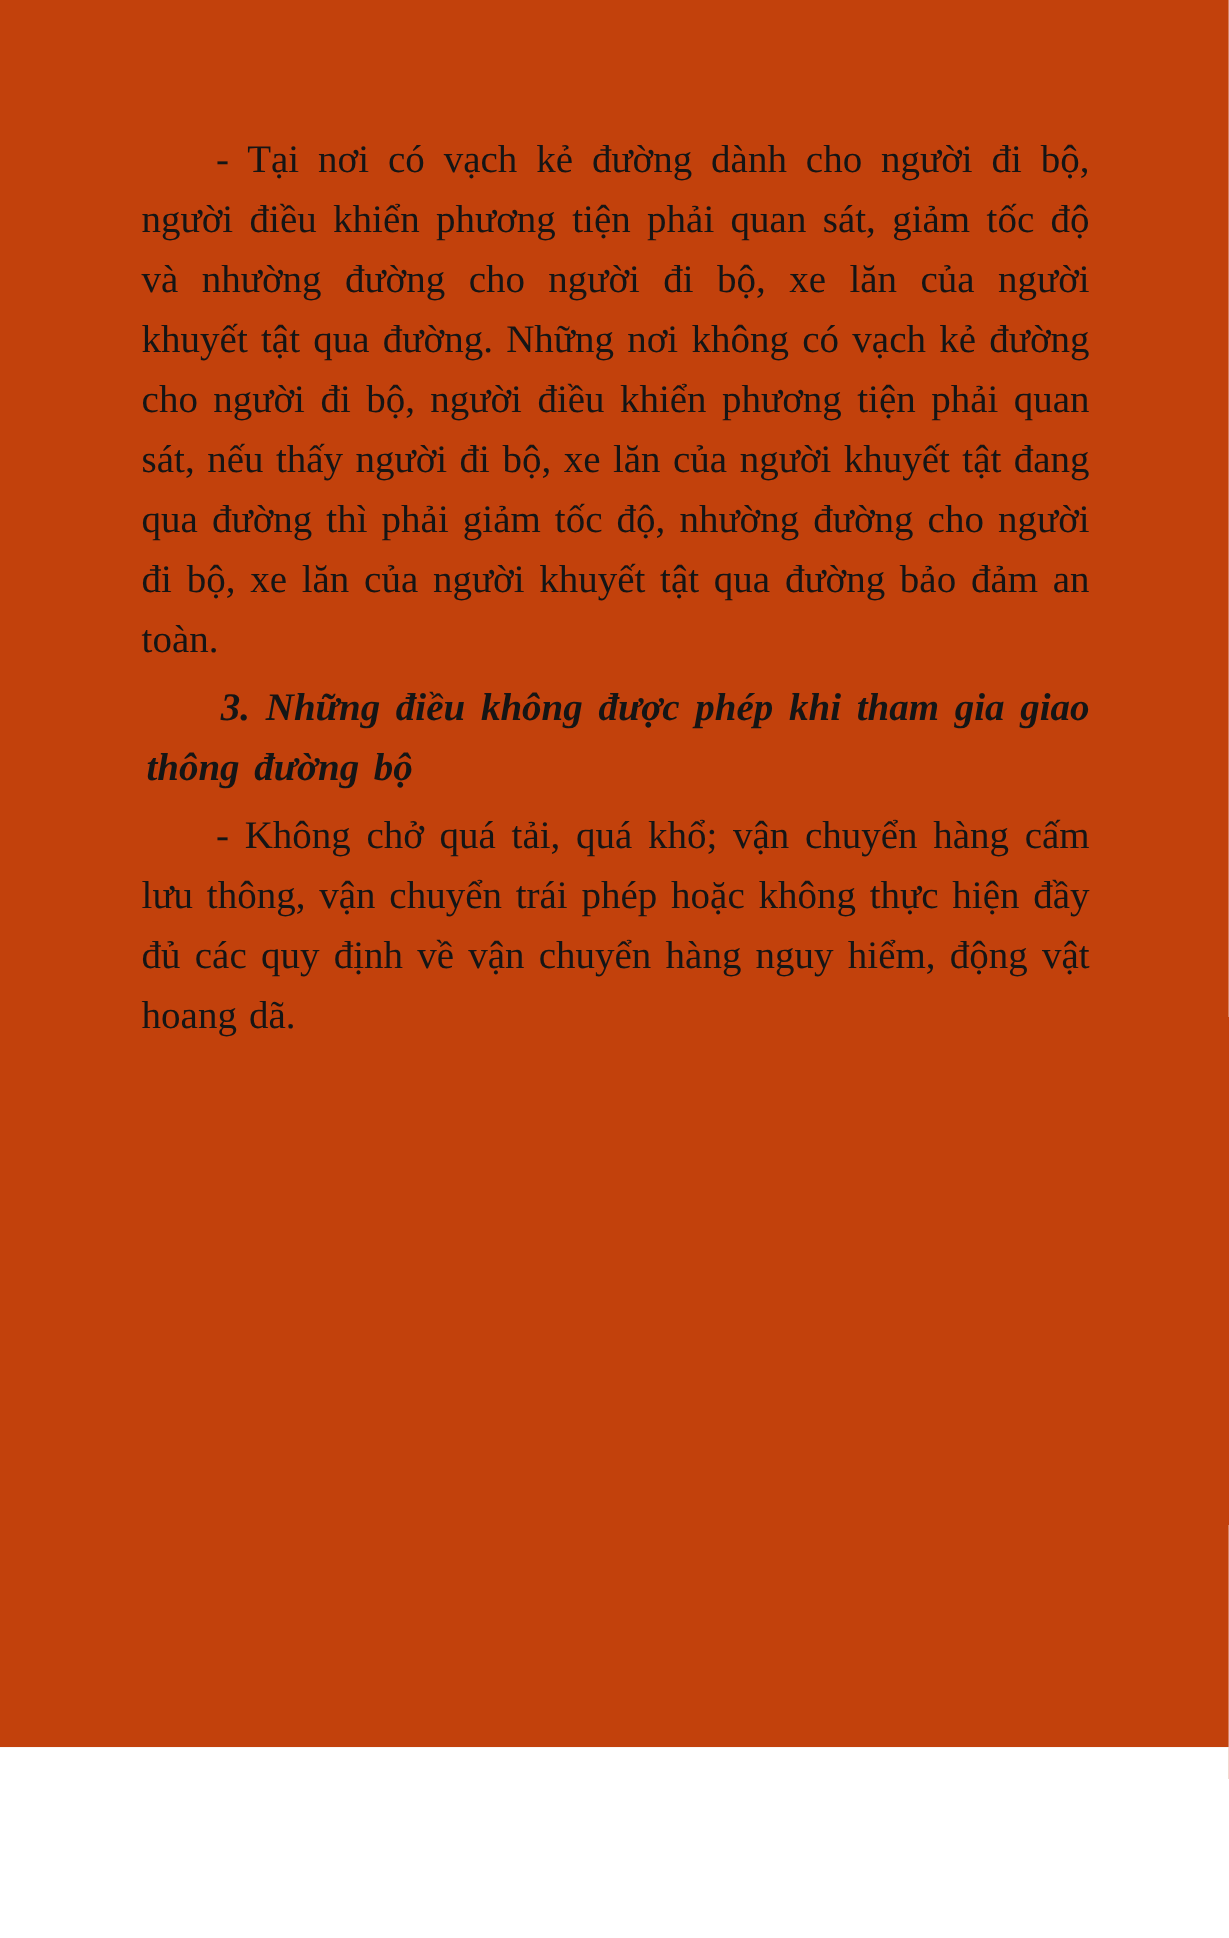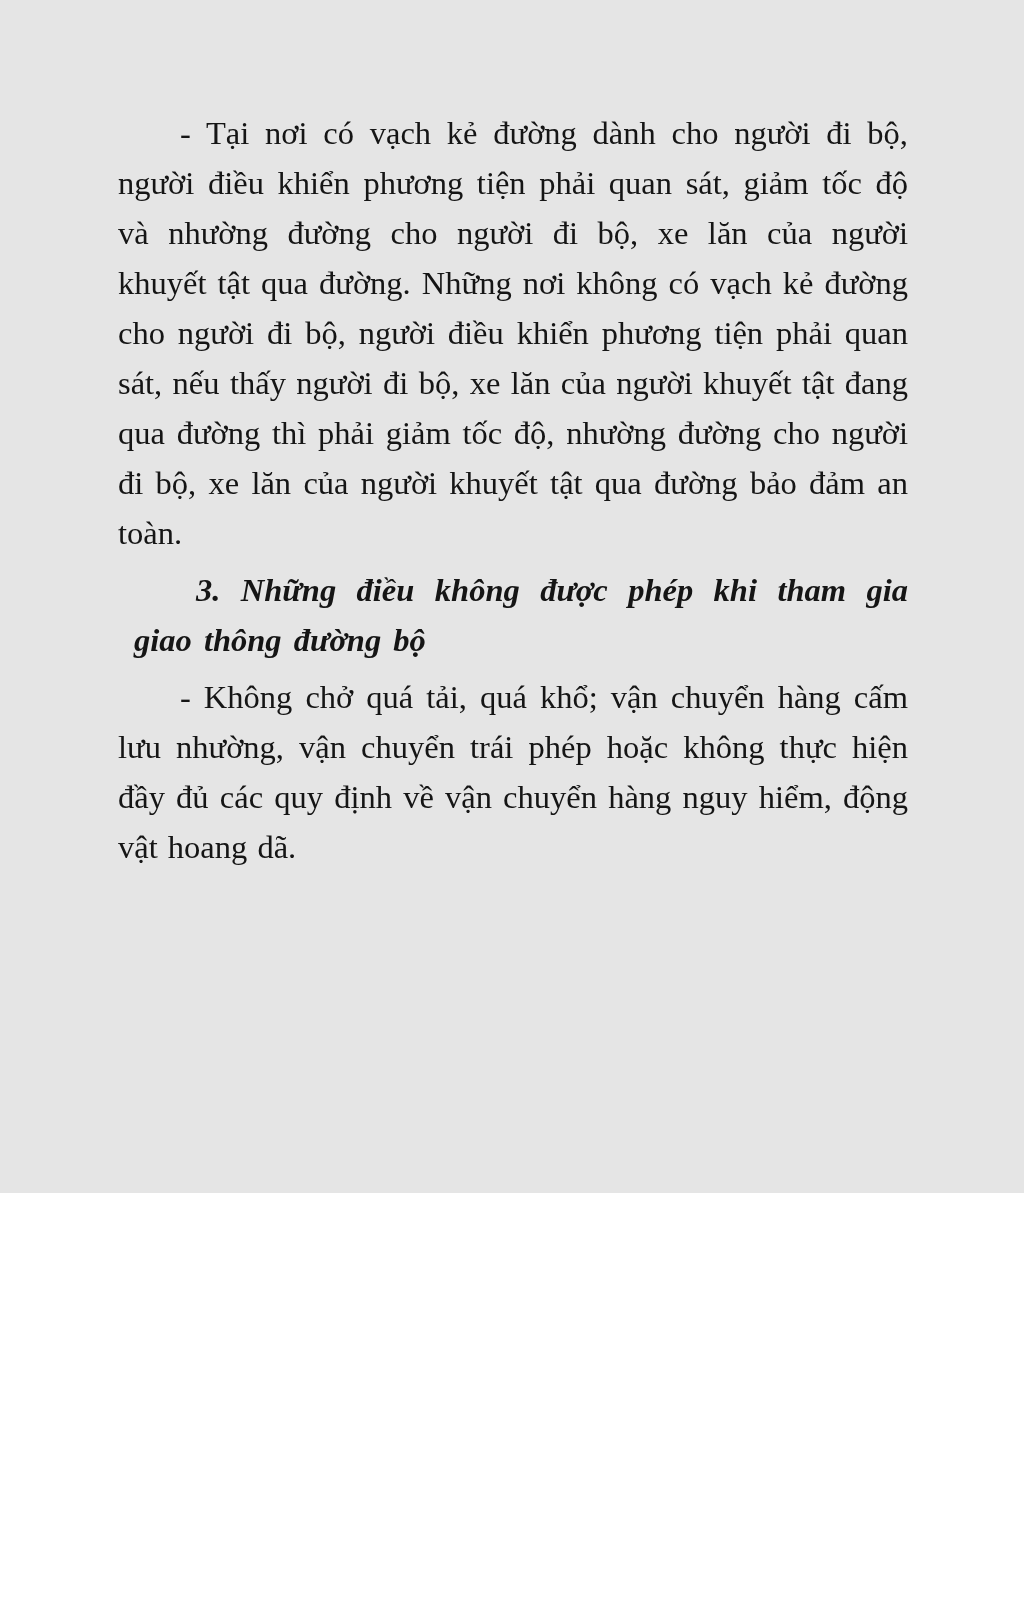--- a/index.html
+++ b/index.html
@@ -10,8 +10,8 @@
   .page {
     position: relative;
     width: 1024px;
-    height: 1193px;
-    background: #e5e5e5;
+    height: 1456px;
+    background: #c2410c;
     font-family: "Liberation Serif", "DejaVu Serif", serif;
     color: #151515;
     overflow: hidden;

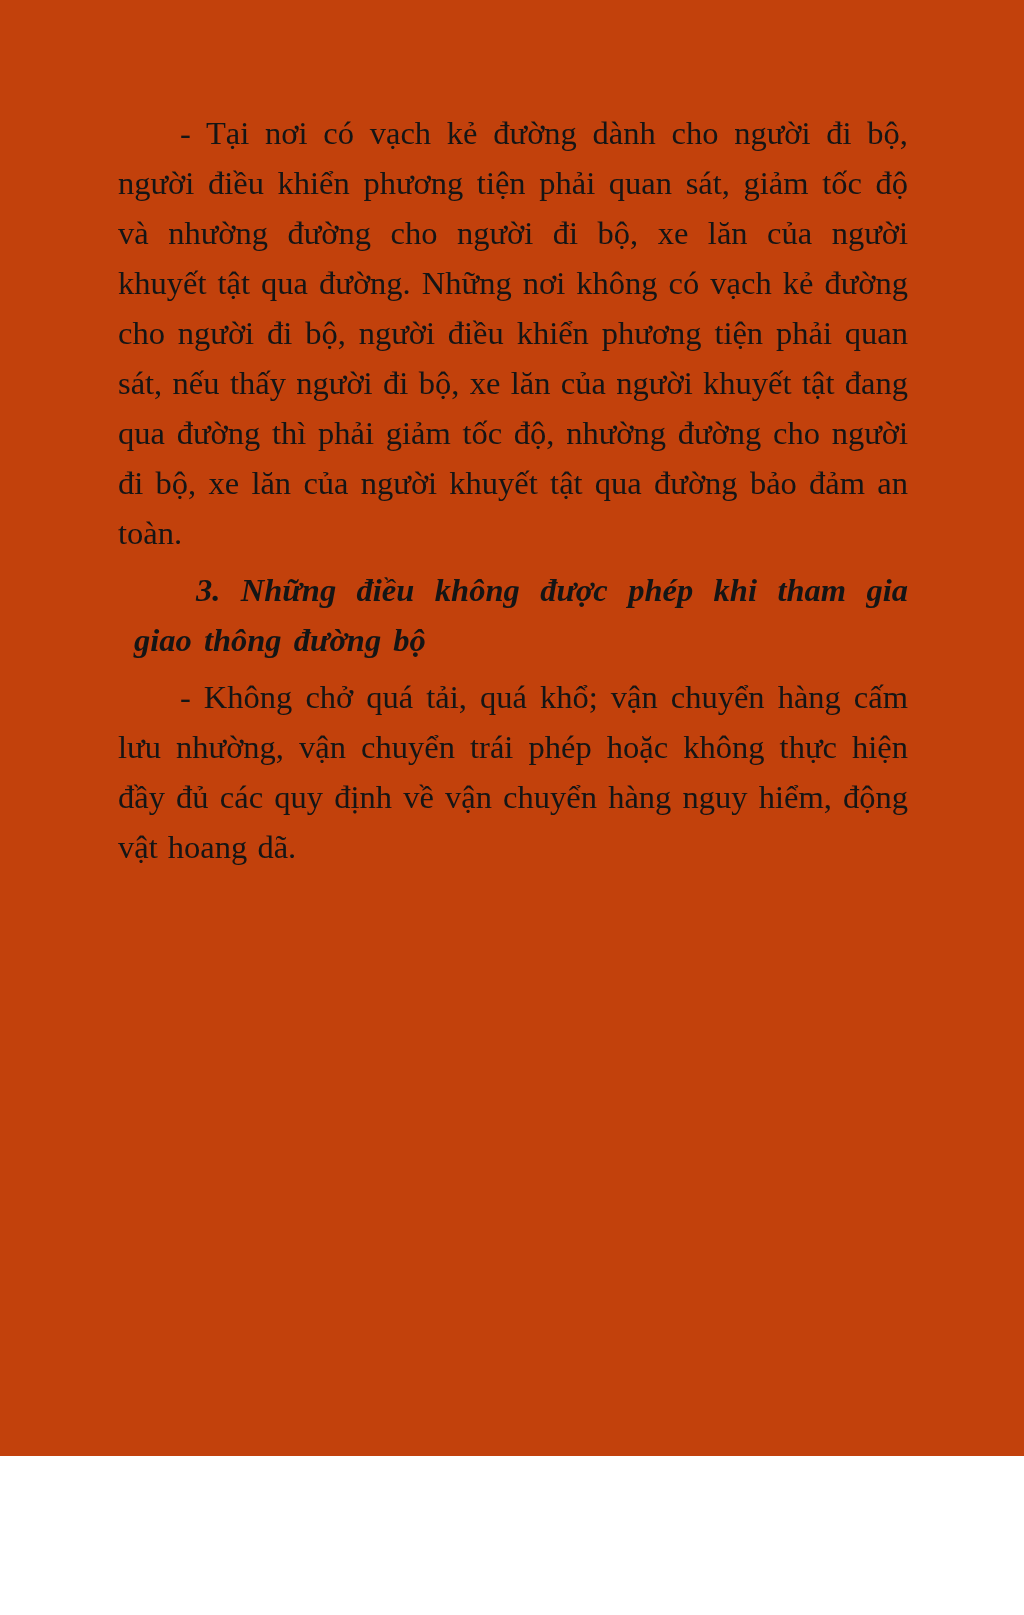--- a/index.html
+++ b/index.html
@@ -37,7 +37,7 @@
     text-indent: 62px;
     font-weight: bold;
     font-style: italic;
-    margin: 0 0 7px 16px;
+    margin: 0 0 7px 4px;
     word-spacing: 4px;
   }
   .page-number {

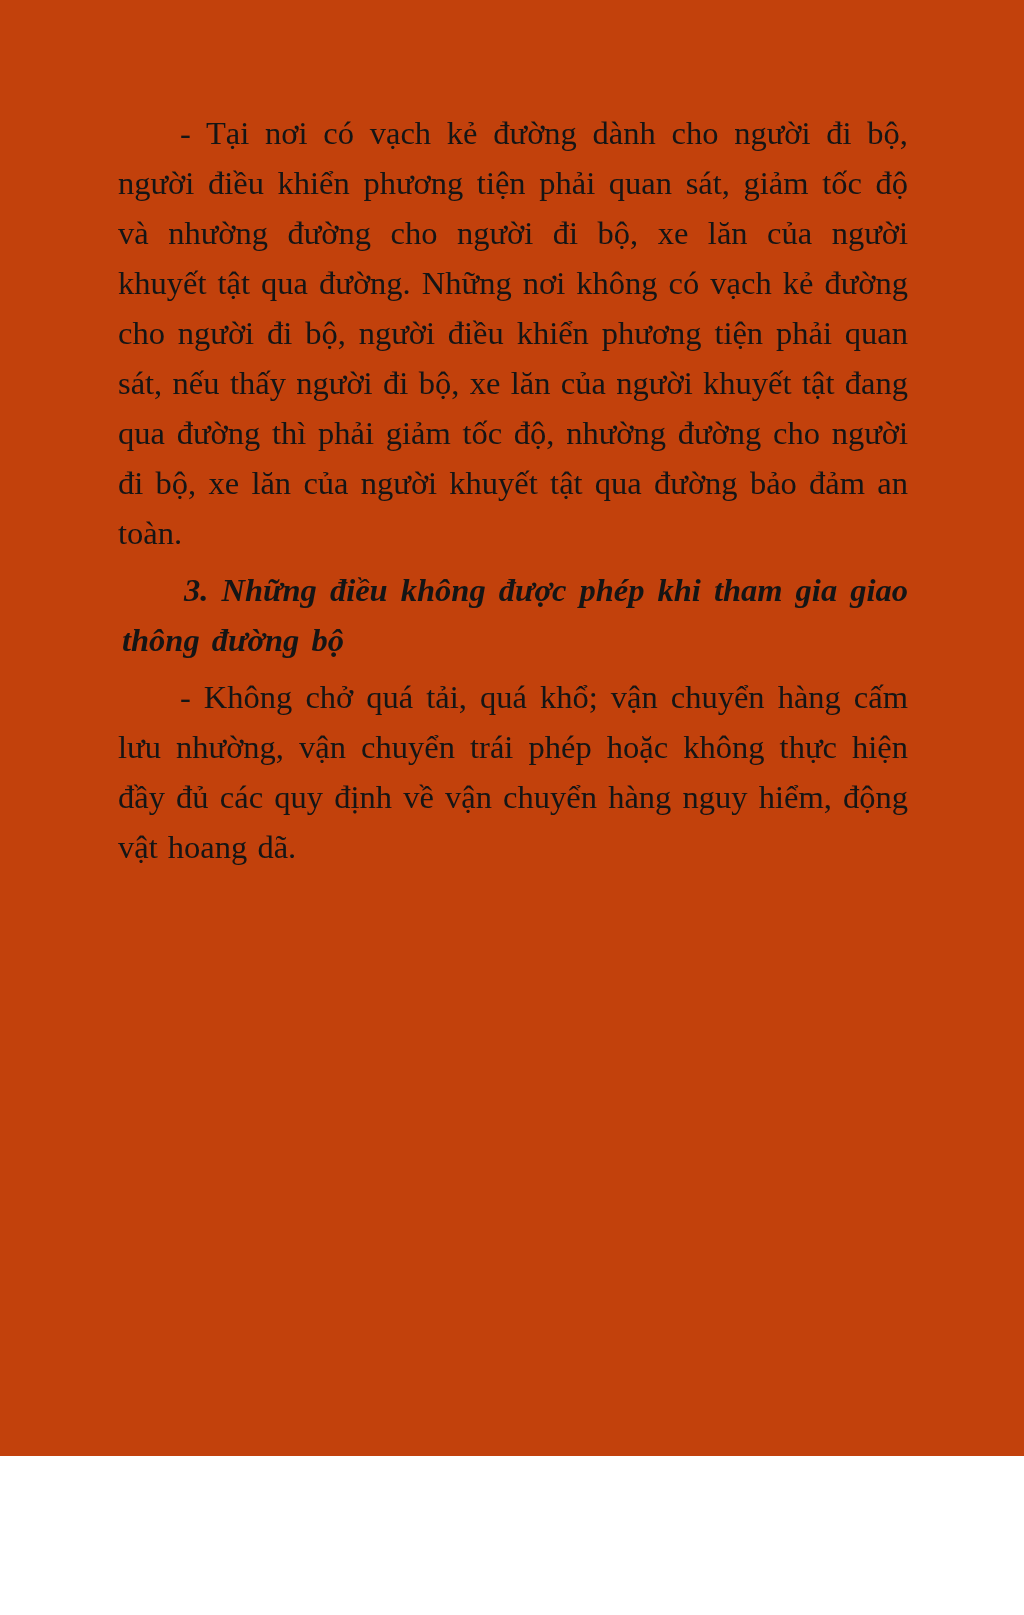--- a/index.html
+++ b/index.html
@@ -58,7 +58,7 @@
   <div class="text-block">
     <p class="para">- Tại nơi có vạch kẻ đường dành cho người đi bộ, người điều khiển phương tiện phải quan sát, giảm tốc độ và nhường đường cho người đi bộ, xe lăn của người khuyết tật qua đường. Những nơi không có vạch kẻ đường cho người đi bộ, người điều khiển phương tiện phải quan sát, nếu thấy người đi bộ, xe lăn của người khuyết tật đang qua đường thì phải giảm tốc độ, nhường đường cho người đi bộ, xe lăn của người khuyết tật qua đường bảo đảm an toàn.</p>
     <p class="heading">3. Những điều không được phép khi tham gia giao thông đường bộ</p>
-    <p class="para">- Không chở quá tải, quá khổ; vận chuyển hàng cấm lưu nhường, vận chuyển trái phép hoặc không thực hiện đầy đủ các quy định về vận chuyển hàng nguy hiểm, động vật hoang dã.</p>
+    <p class="para">- Không chở quá tải, quá khổ; vận chuyển hàng cấm lưu thông, vận chuyển trái phép hoặc không thực hiện đầy đủ các quy định về vận chuyển hàng nguy hiểm, động vật hoang dã.</p>
   </div>
   <div class="page-number">11</div>
 </div>

